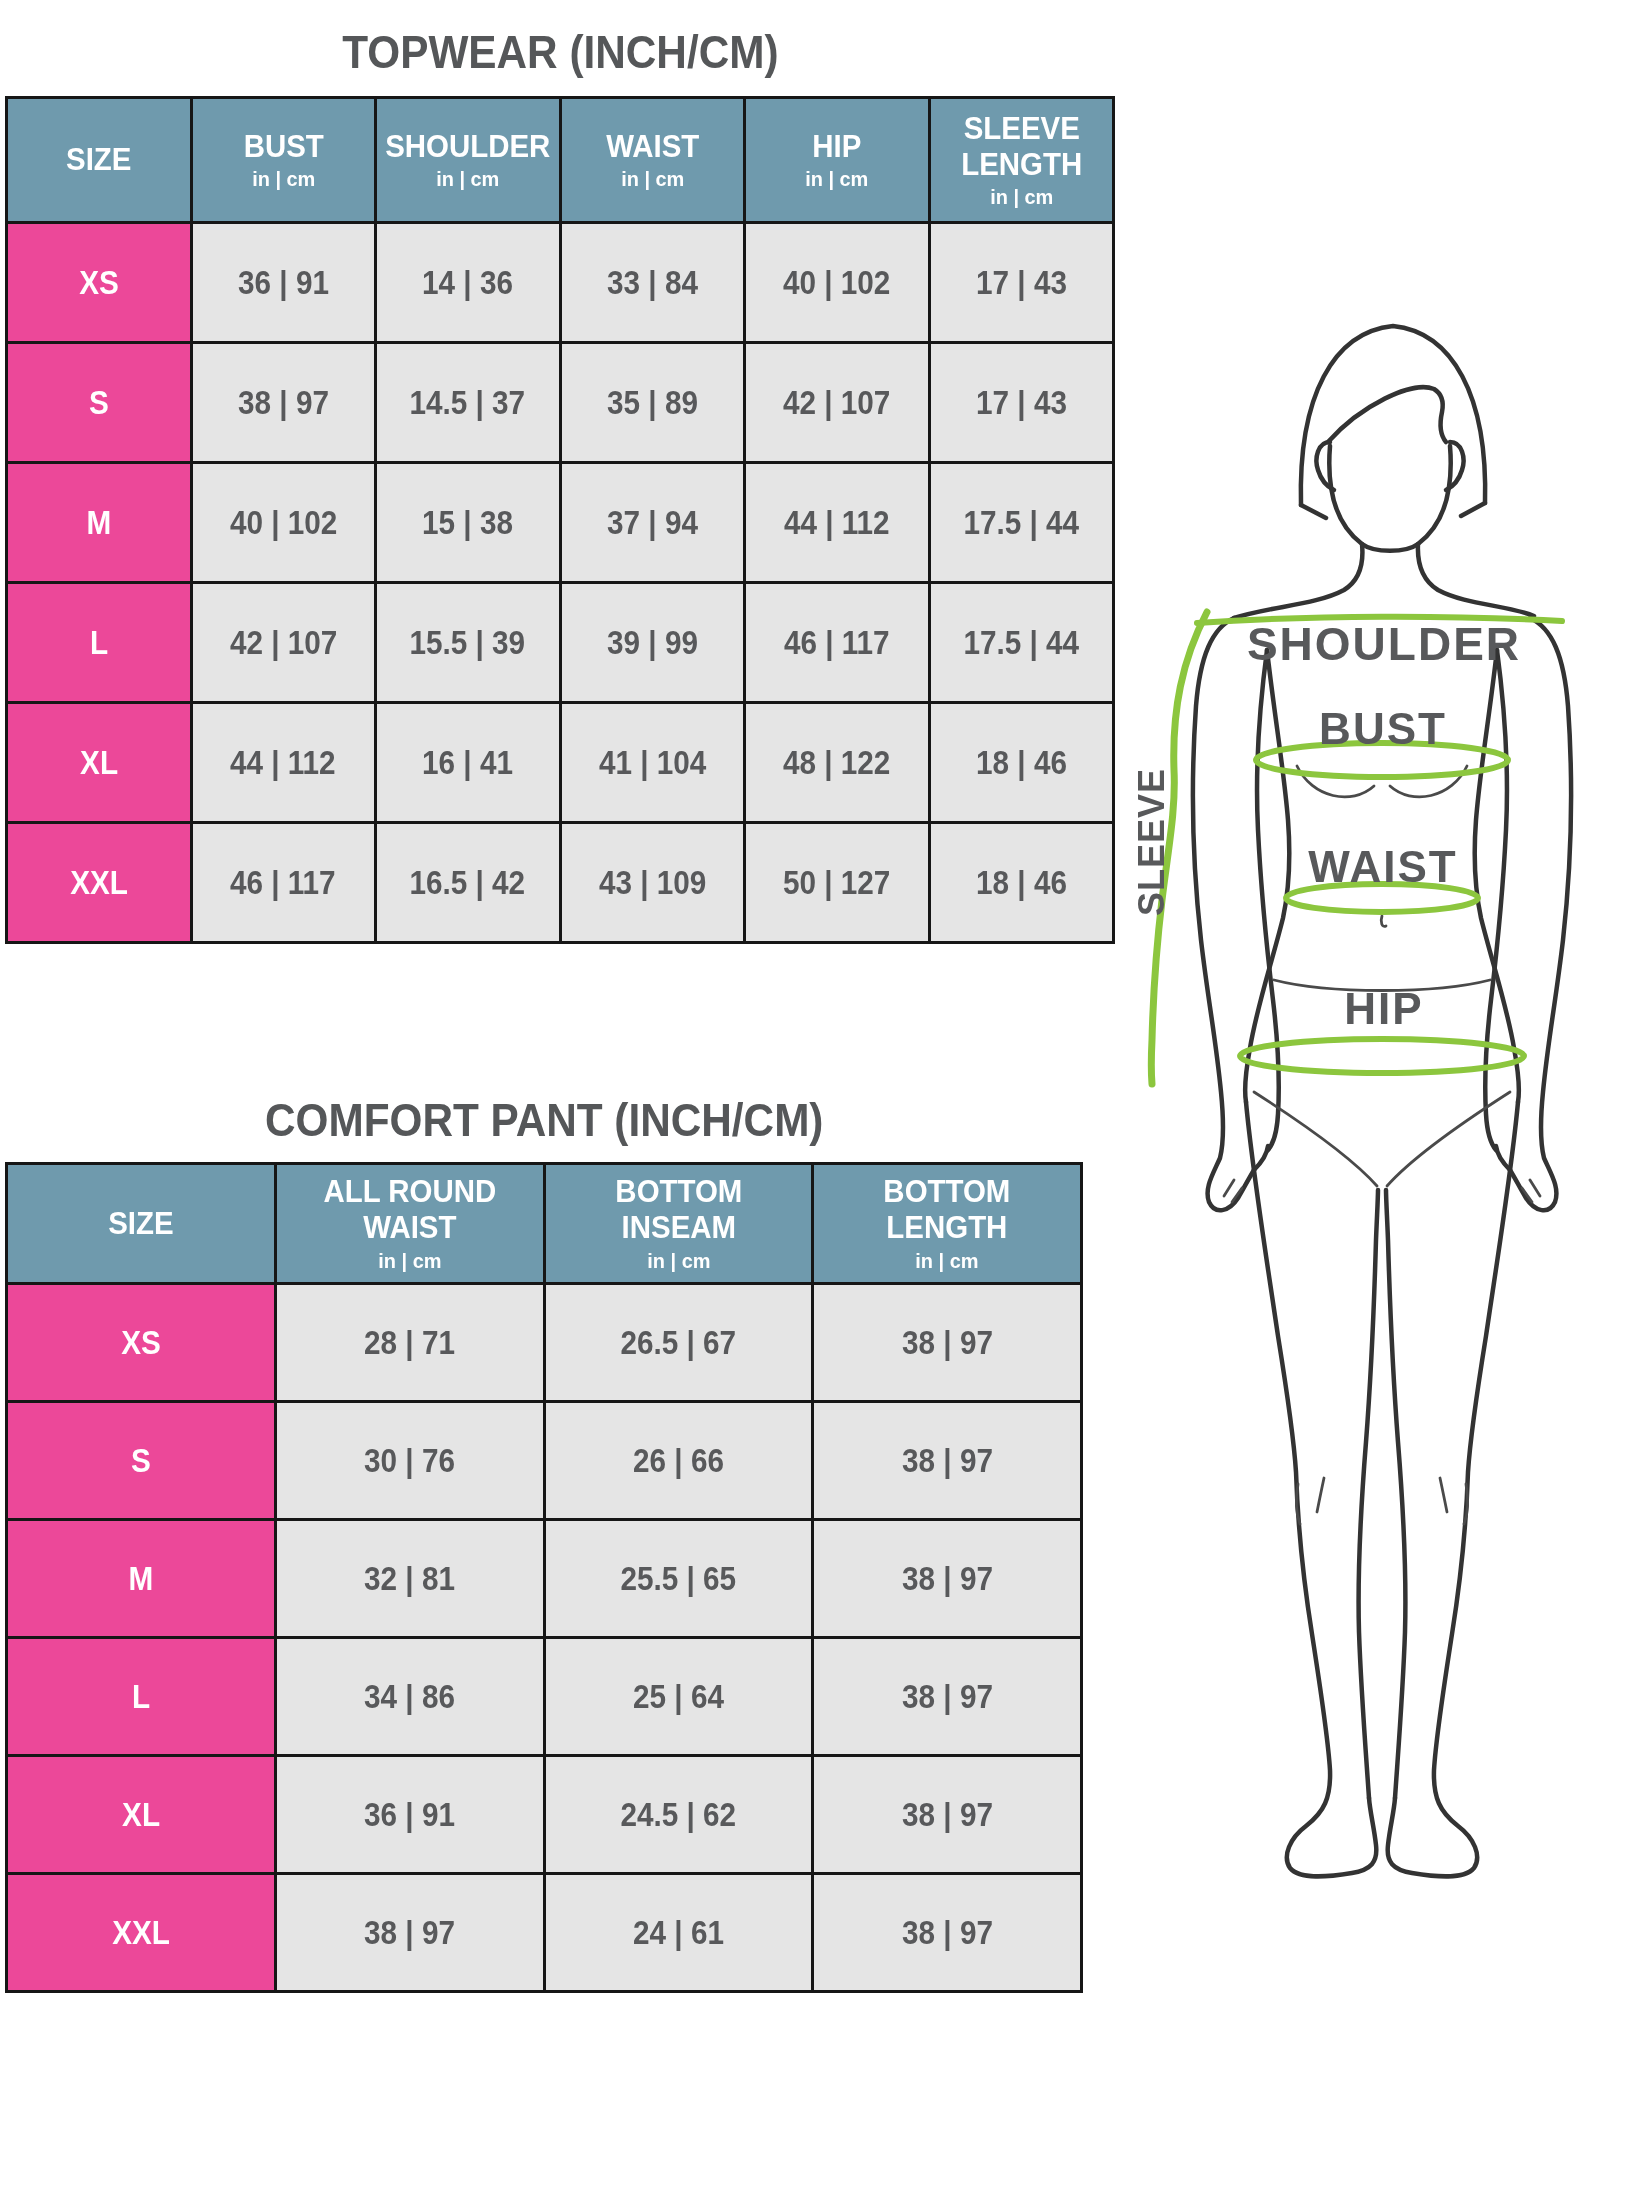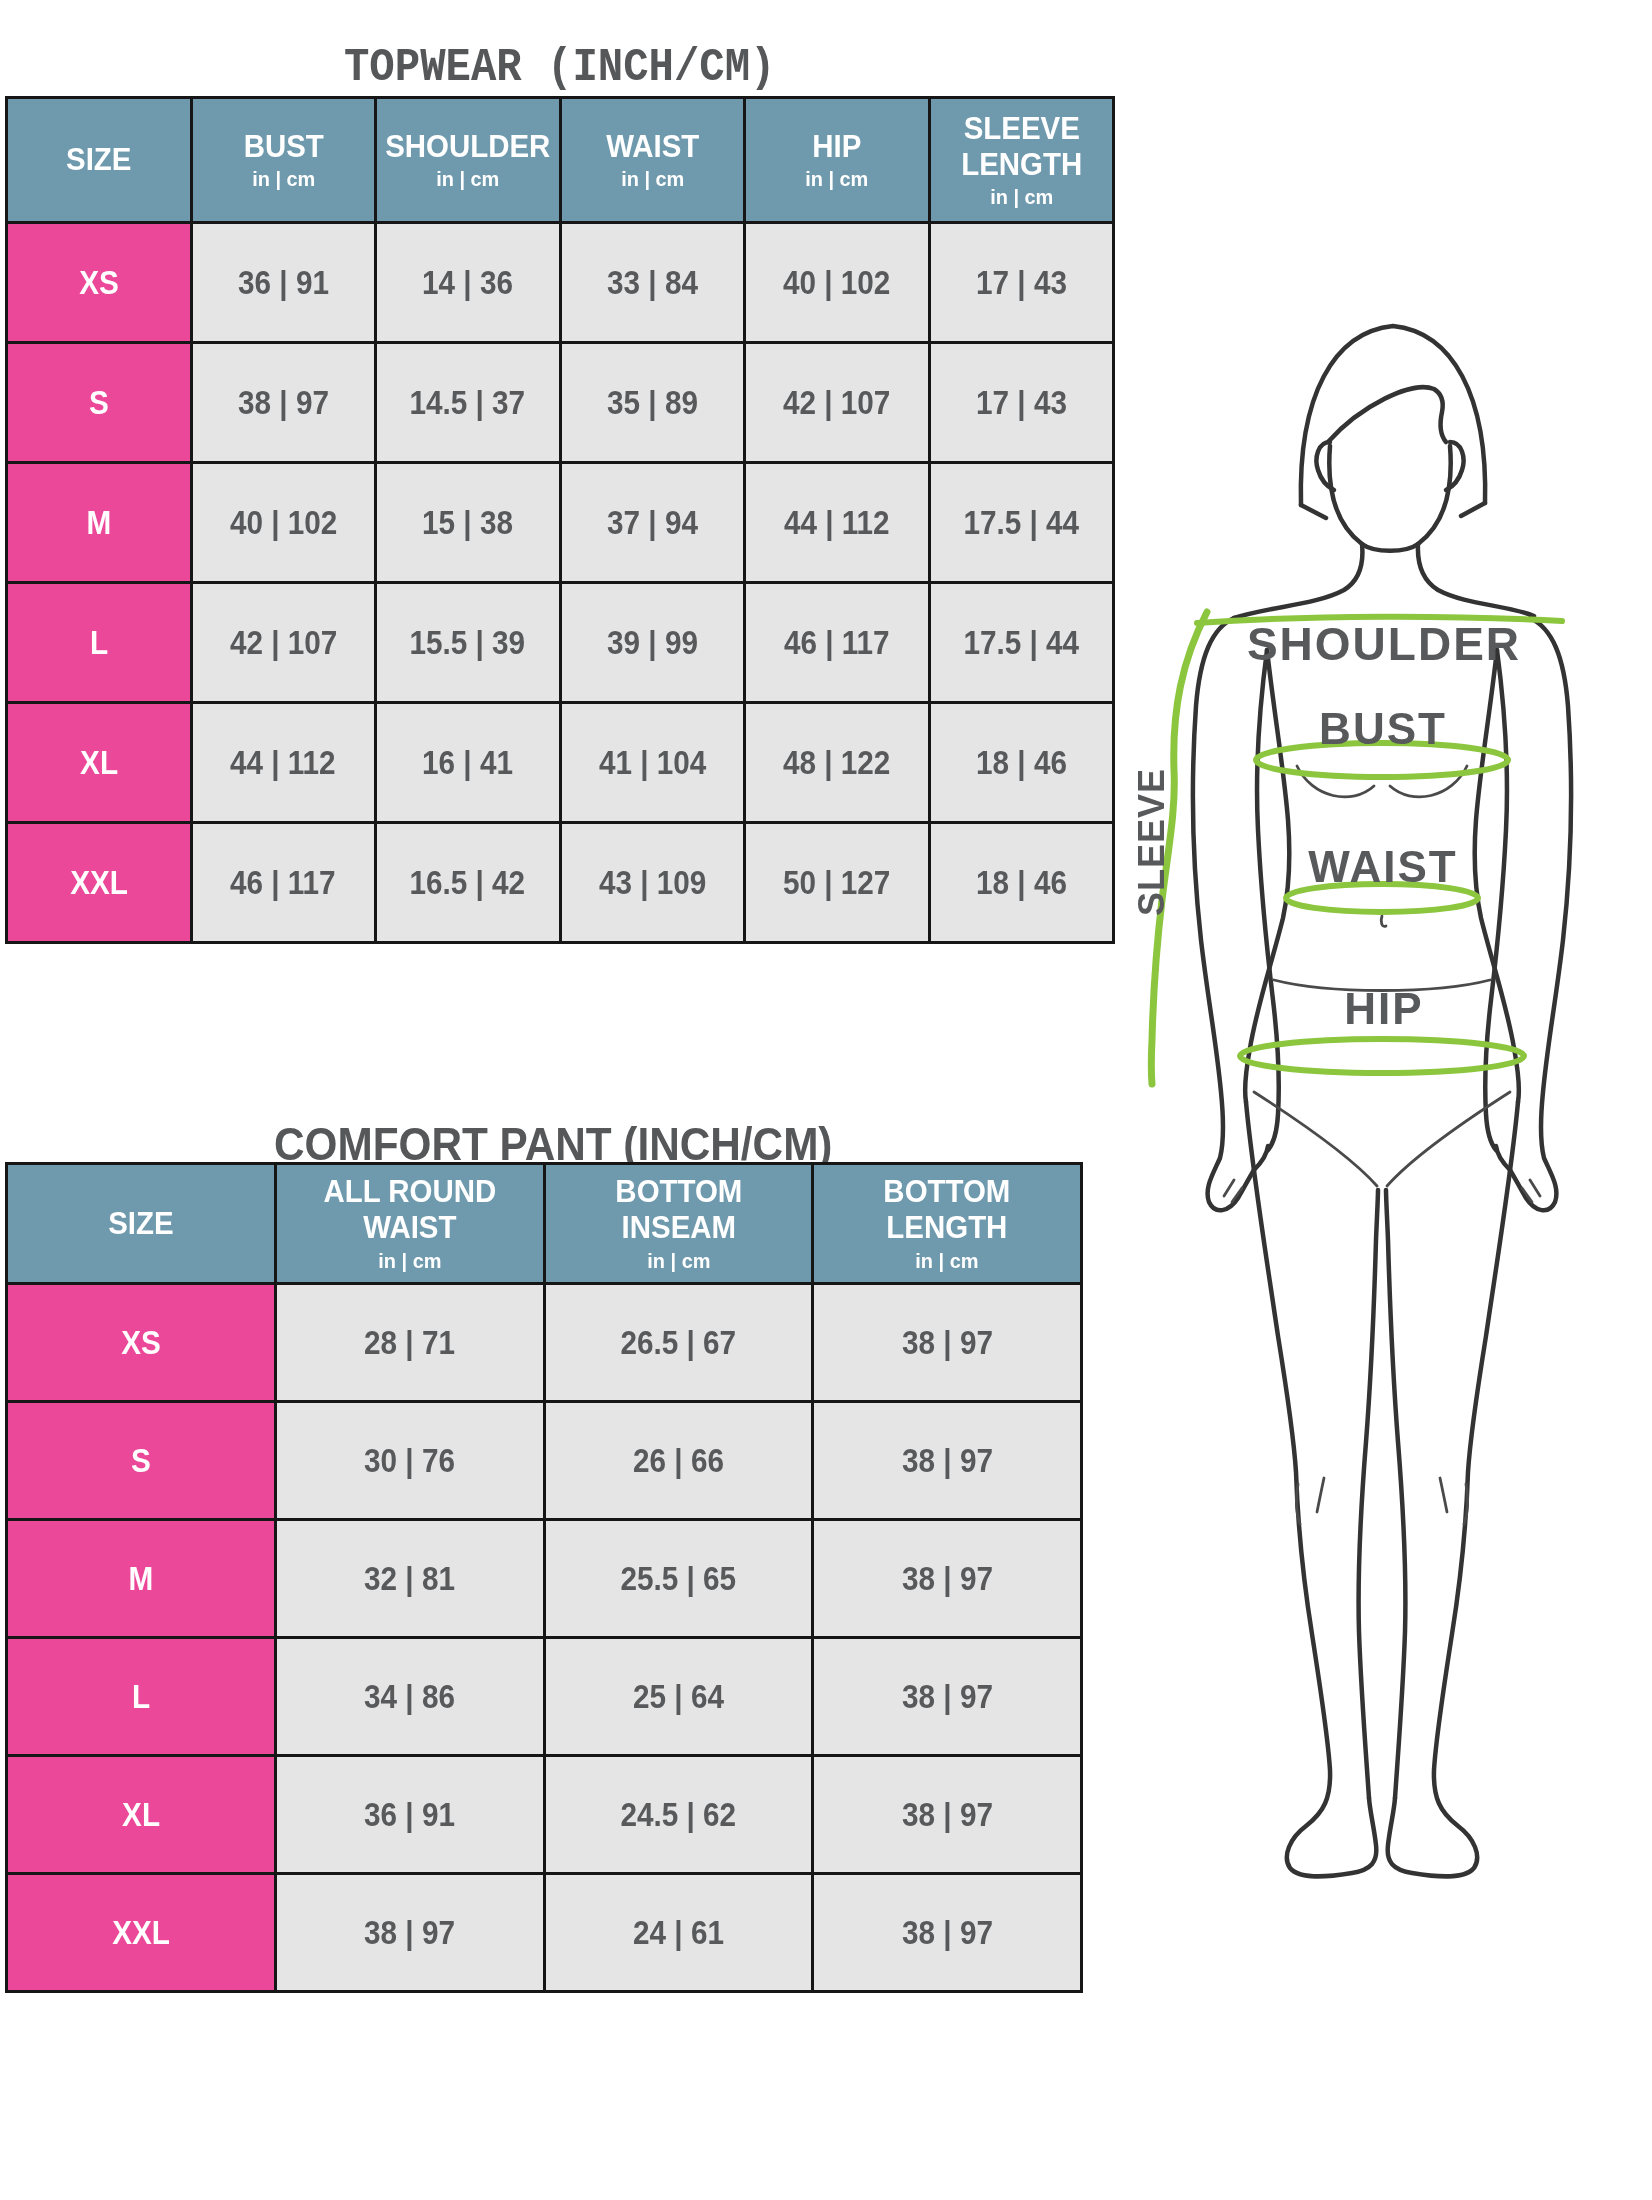--- a/index.html
+++ b/index.html
@@ -12,7 +12,7 @@
     font-size:47px; letter-spacing:0px; line-height:1.1;
   }
   .chart-title .condense { display:inline-block; transform:scaleX(0.90); transform-origin:center; white-space:nowrap; }
-  .topwear-title { left:5px; top:42px; width:1110px;font-family:Liberation Mono, monospace; }
+  .topwear-title { left:5px; top:26px; width:1110px; }
   .pant-title    { left:14px; top:1094px; width:1078px;margin-top:24px; }
 
   table.chart-table { position:absolute; border-collapse:collapse; table-layout:fixed; }

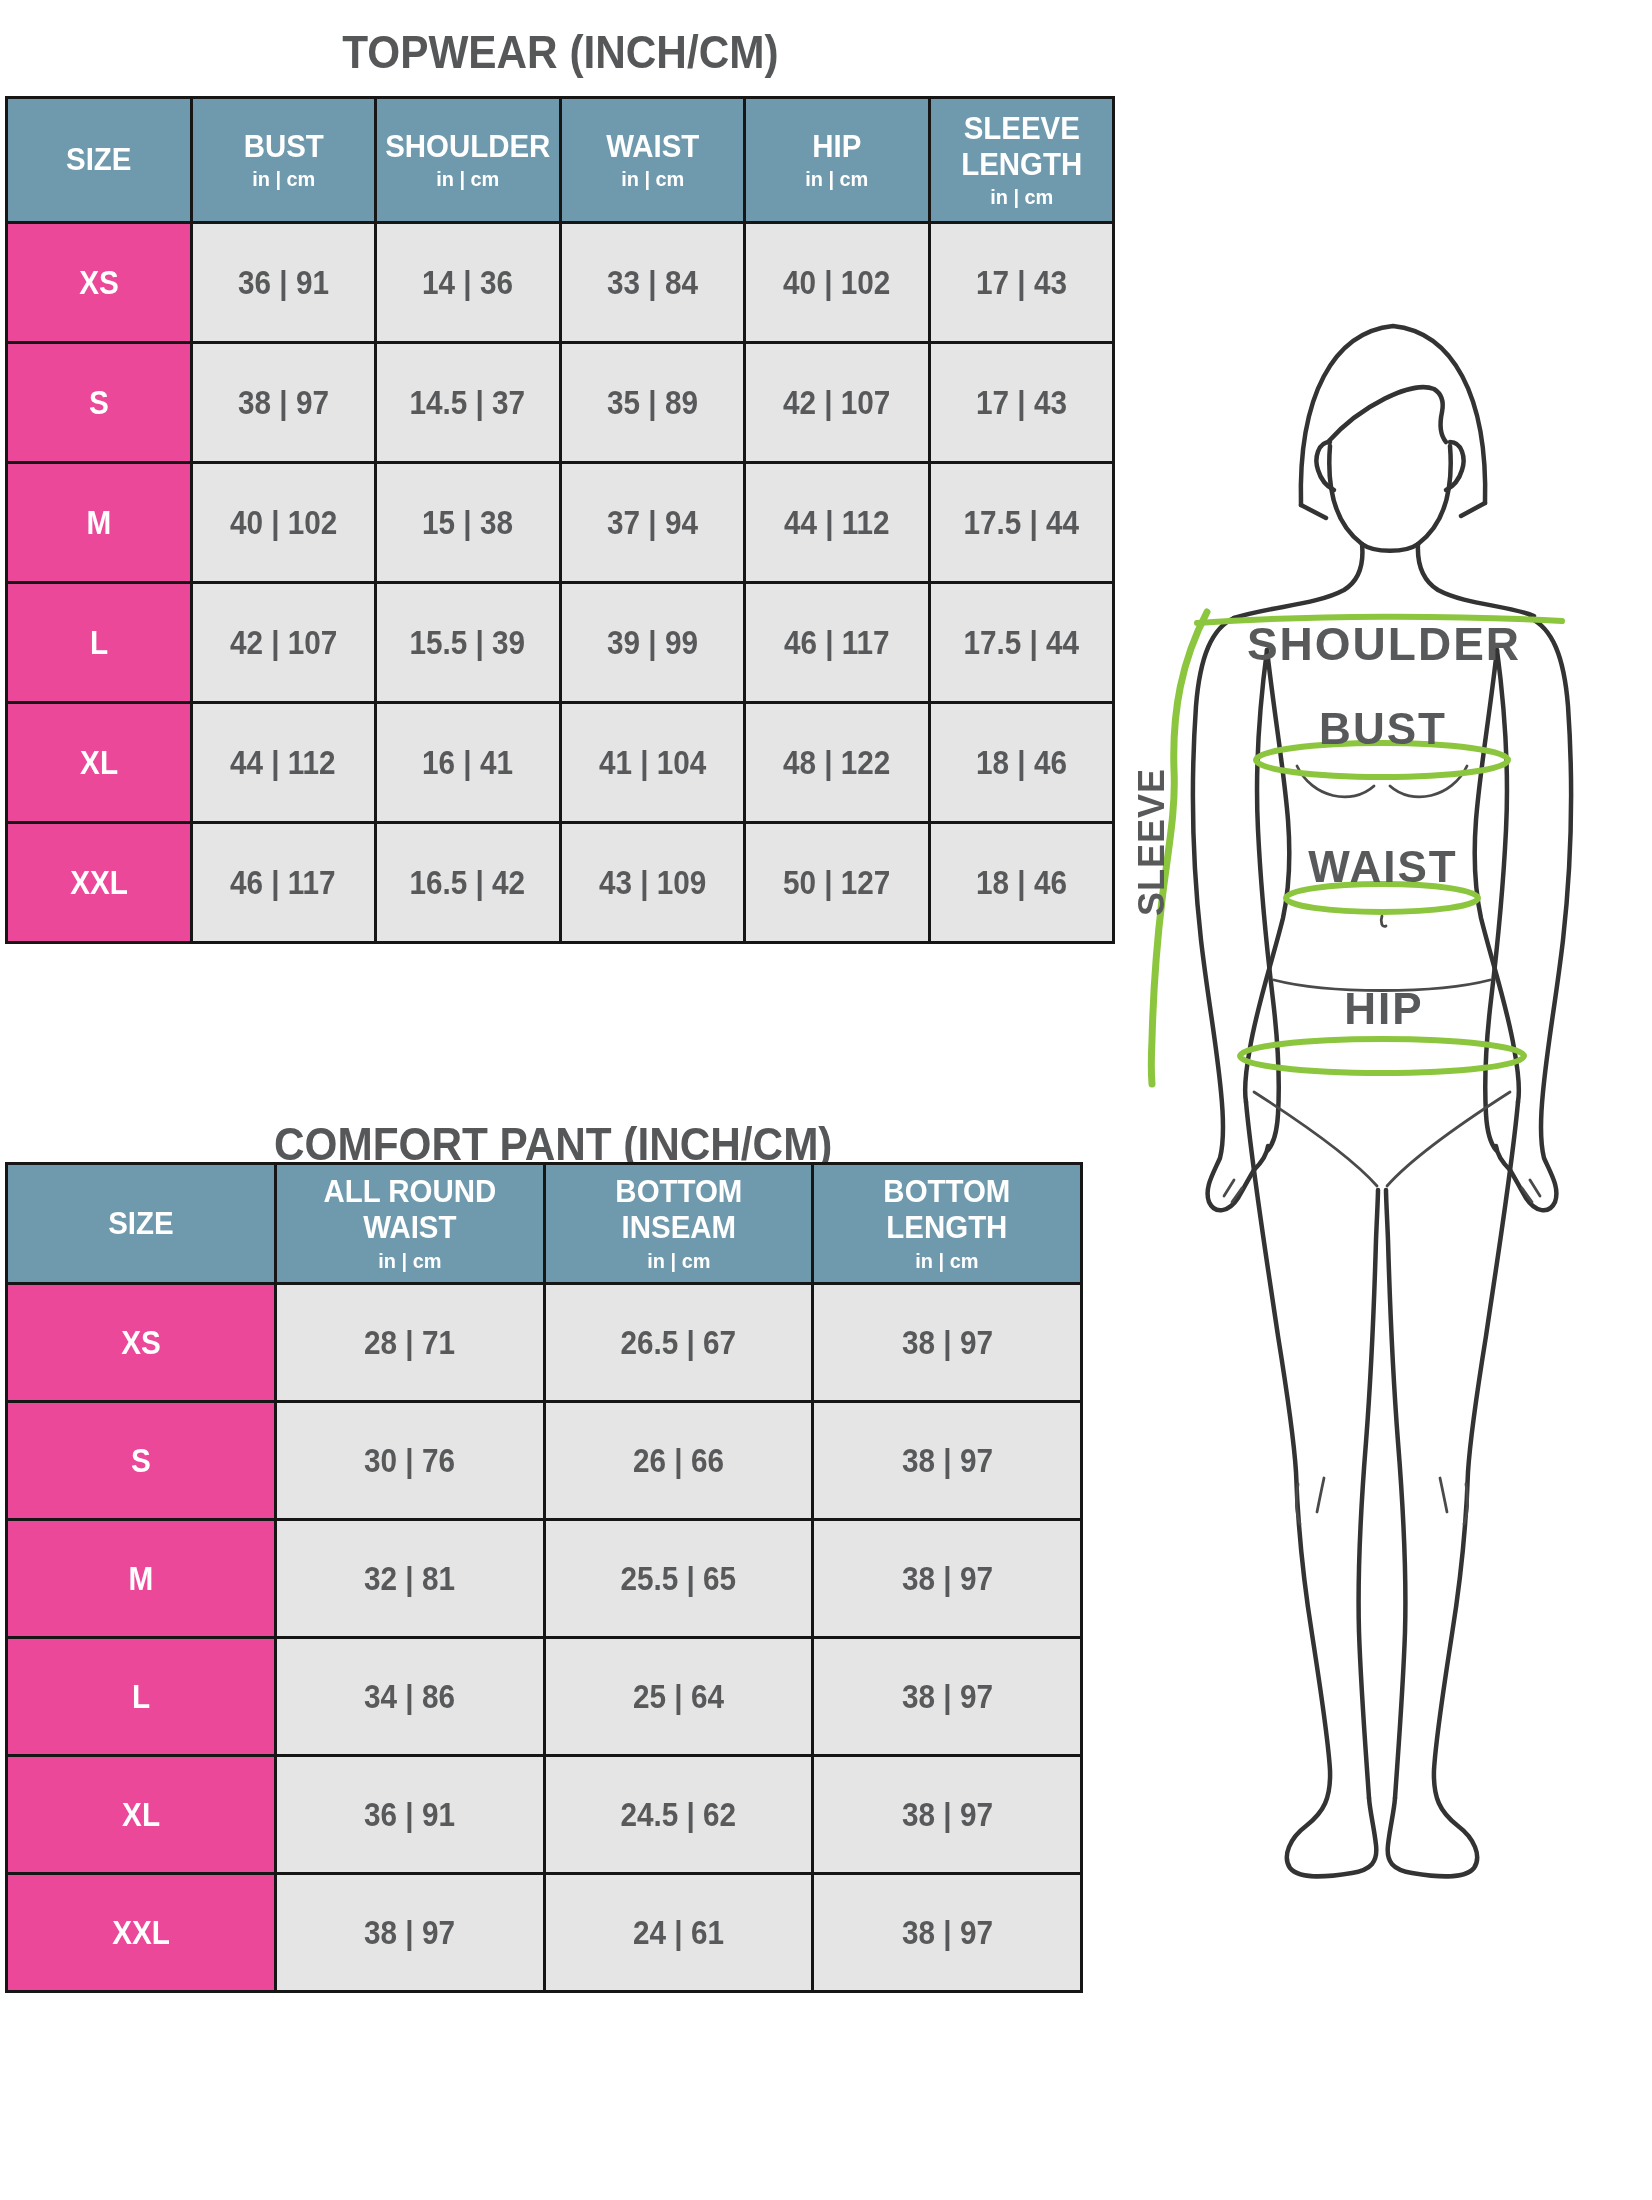--- a/index.html
+++ b/index.html
@@ -13,7 +13,7 @@
   }
   .chart-title .condense { display:inline-block; transform:scaleX(0.90); transform-origin:center; white-space:nowrap; }
   .topwear-title { left:5px; top:26px; width:1110px; }
-  .pant-title    { left:14px; top:1094px; width:1078px;margin-top:24px; }
+  .pant-title    { left:5px; top:1094px; width:1078px; }
 
   table.chart-table { position:absolute; border-collapse:collapse; table-layout:fixed; }
   .topwear-table { left:5px; top:96px;  width:1110px; }

